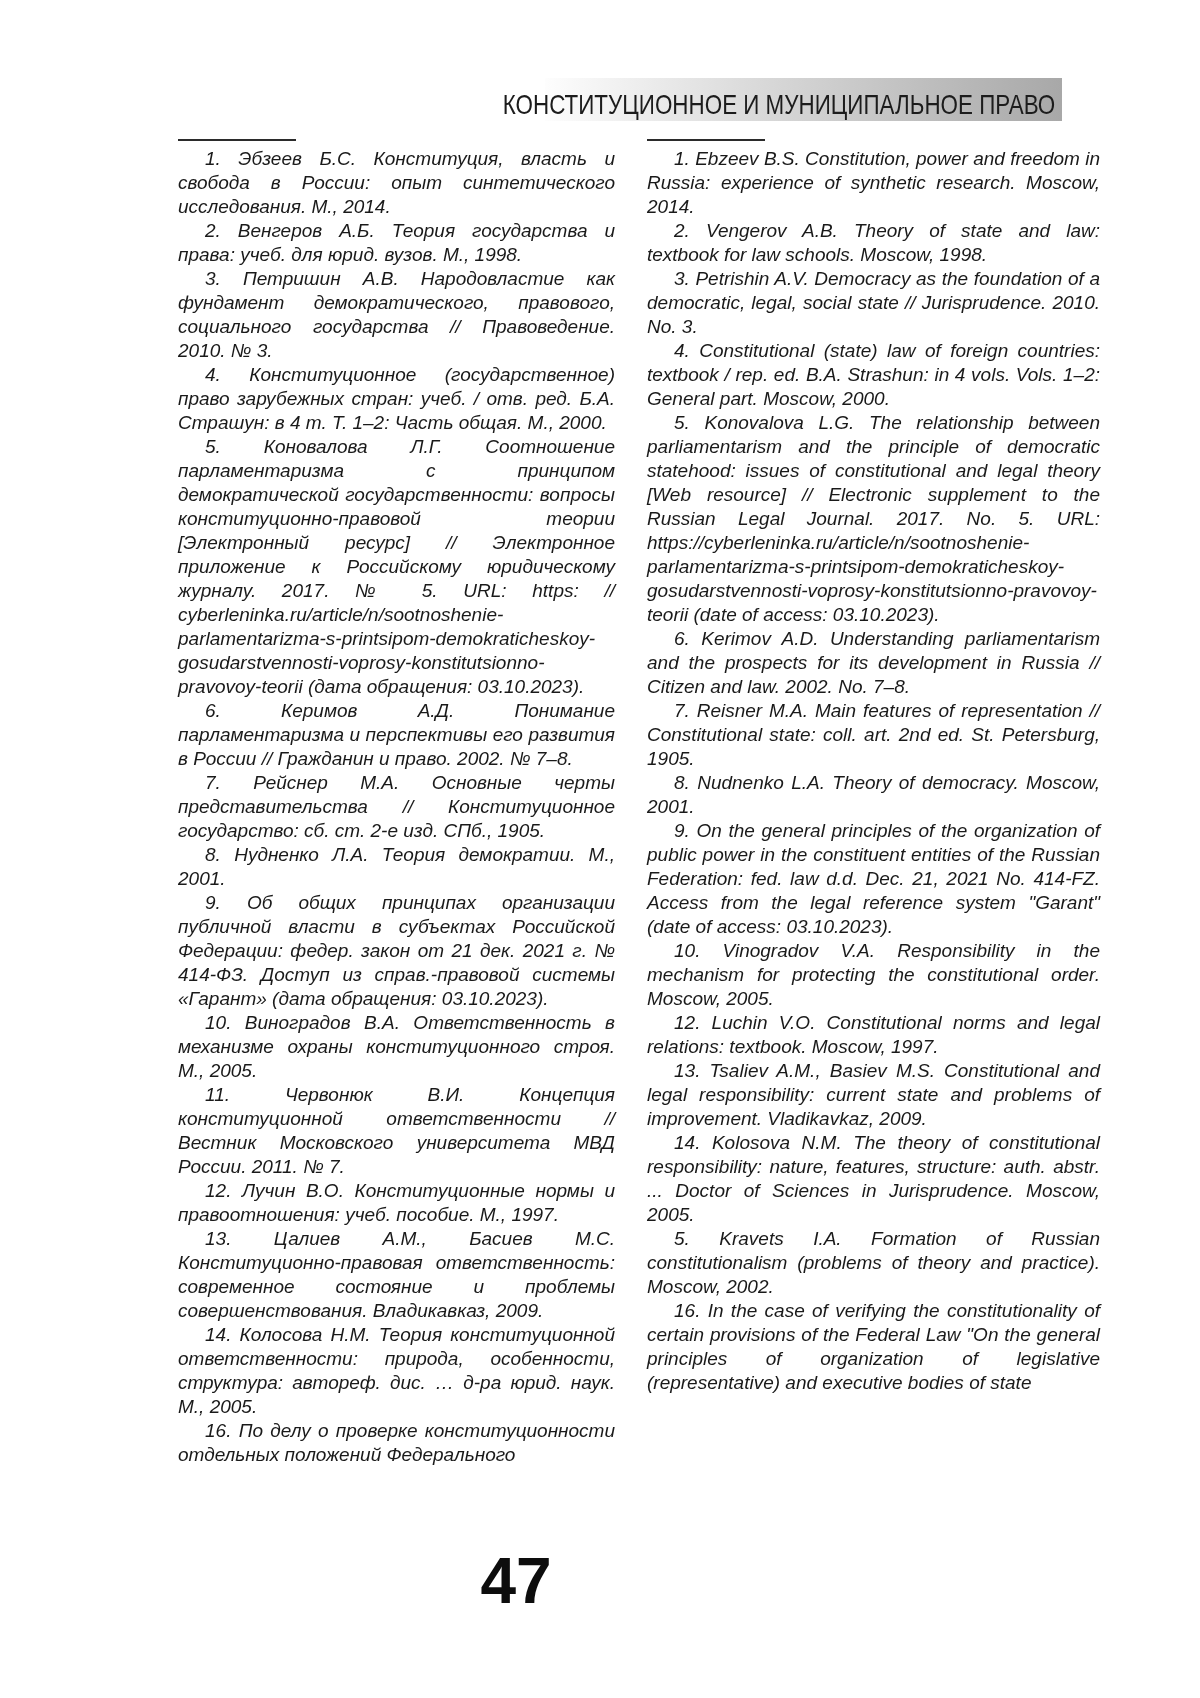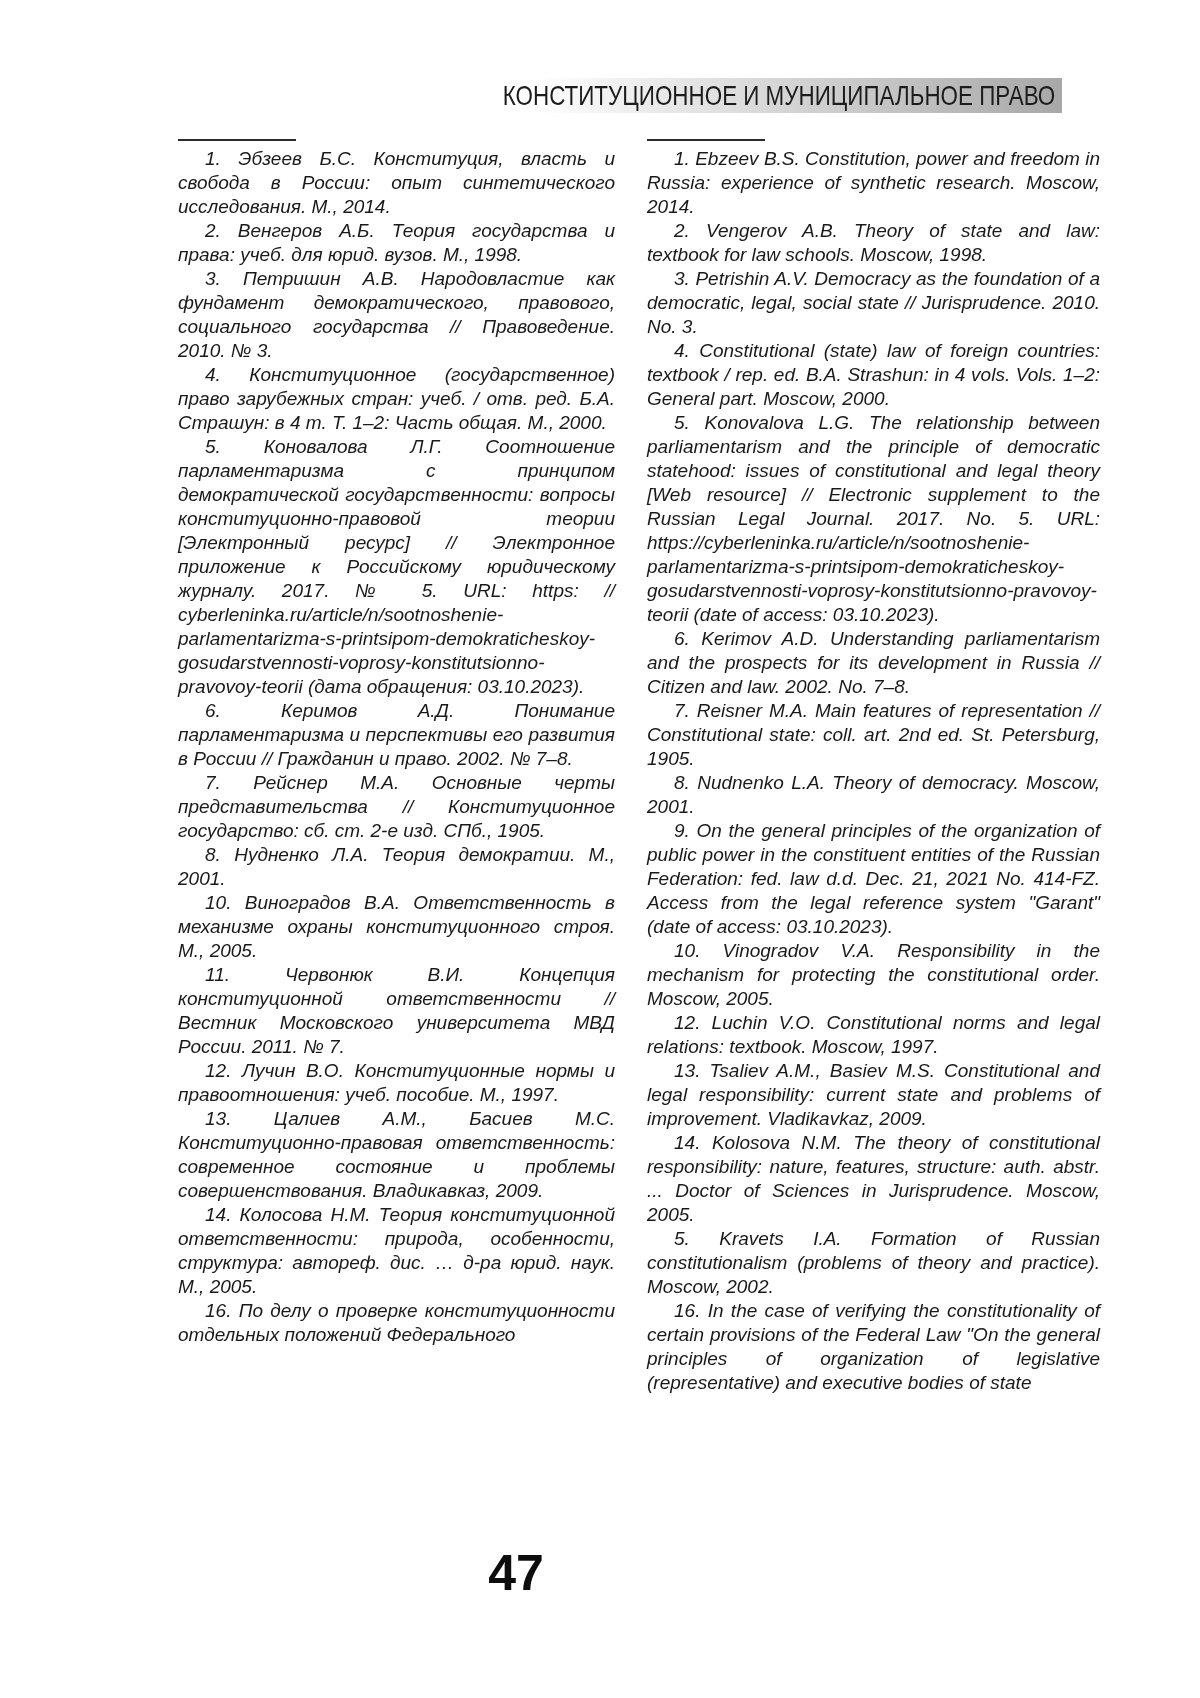--- a/index.html
+++ b/index.html
@@ -21,9 +21,9 @@
     left: 545px;
     top: 78px;
     width: 517px;
-    height: 35px;
+    height: 43px;
     display: flex;
-    align-items: center;
+    align-items: flex-end;
     justify-content: flex-end;
     background: linear-gradient(to right, rgba(220,220,220,0.05) 0%, #d6d6d6 45%, #a8a8a8 100%);
   }

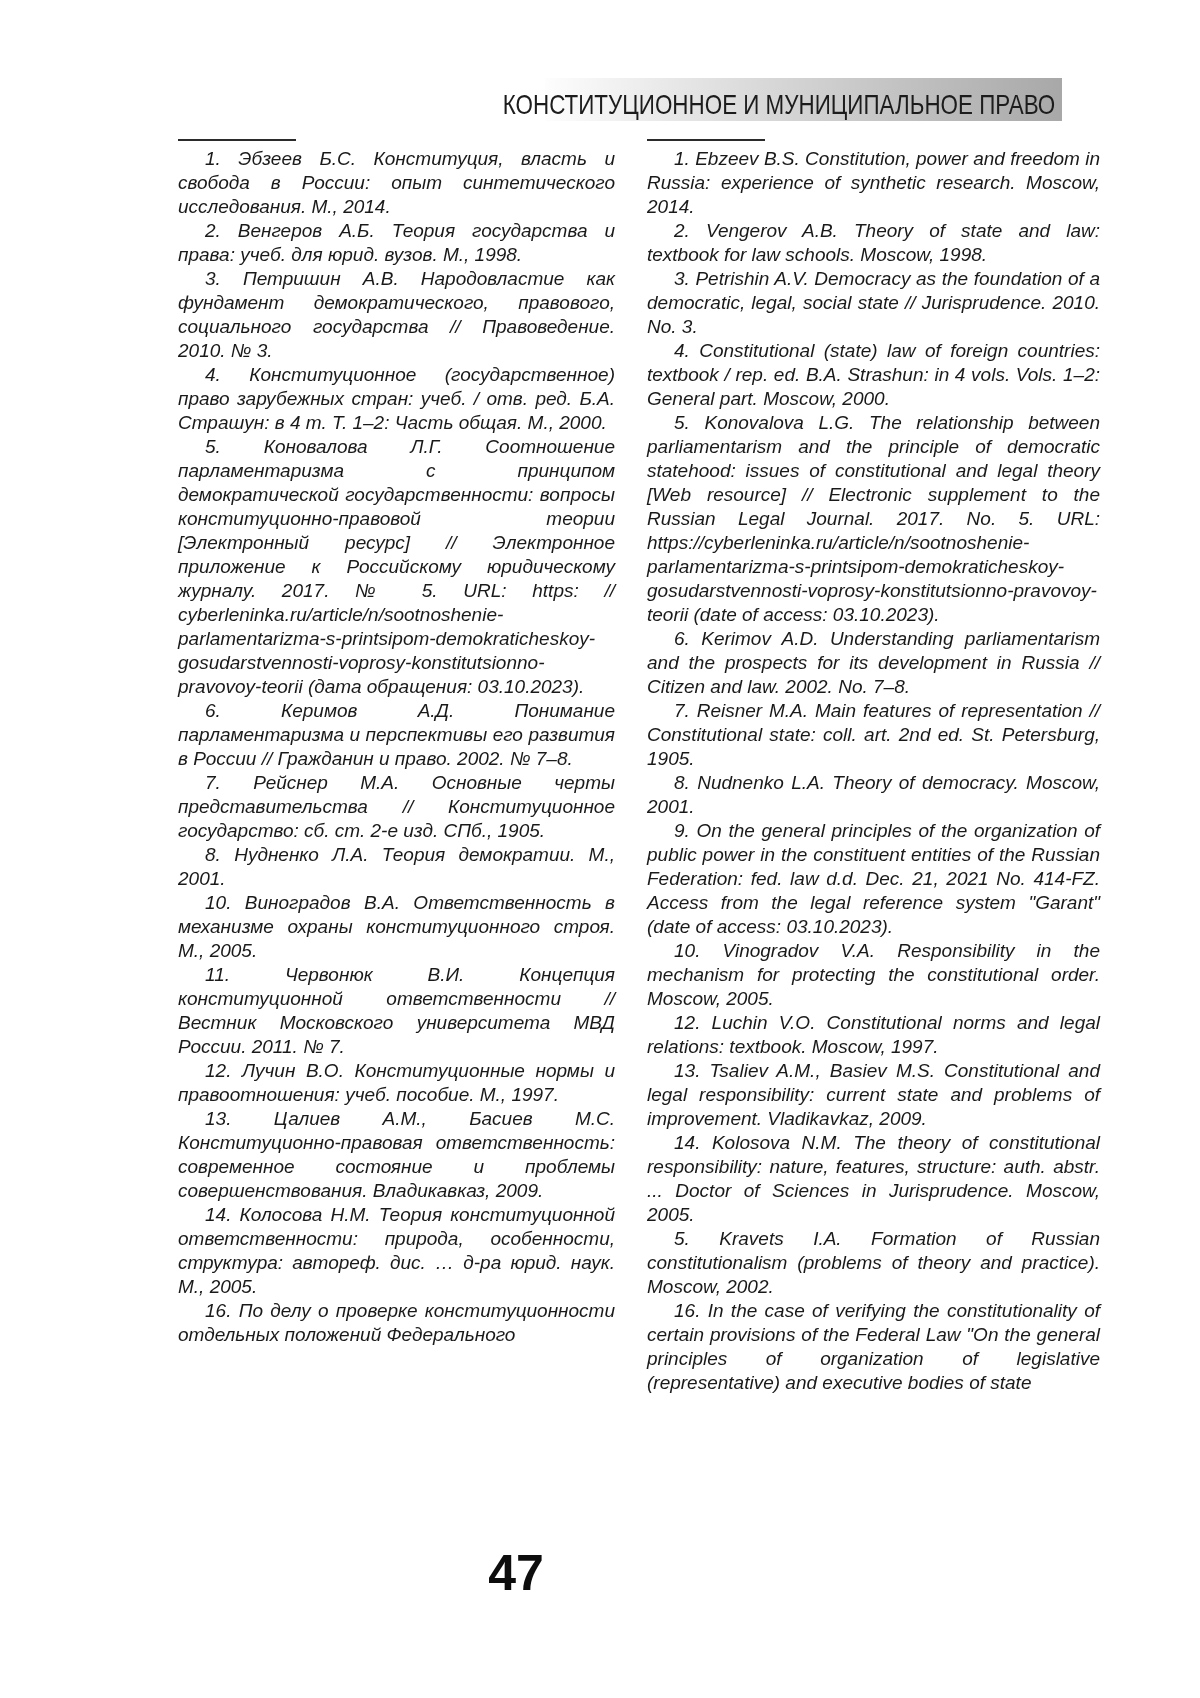--- a/index.html
+++ b/index.html
@@ -99,6 +99,7 @@
           <p>6. Керимов А.Д. Понимание парламентаризма и перспективы его развития в России // Гражданин и право. 2002. № 7–8.</p>
           <p>7. Рейснер М.А. Основные черты представительства // Конституционное государство: сб. ст. 2-е изд. СПб., 1905.</p>
           <p>8. Нудненко Л.А. Теория демократии. М., 2001.</p>
+          <p>9. Об общих принципах организации публичной власти в субъектах Российской Федерации: федер. закон от 21 дек. 2021 г. № 414-ФЗ. Доступ из справ.-правовой системы «Гарант» (дата обращения: 03.10.2023).</p>
           <p>10. Виноградов В.А. Ответственность в механизме охраны конституционного строя. М., 2005.</p>
           <p>11. Червонюк В.И. Концепция конституционной ответственности // Вестник Московского университета МВД России. 2011. № 7.</p>
           <p>12. Лучин В.О. Конституционные нормы и правоотношения: учеб. пособие. М., 1997.</p>

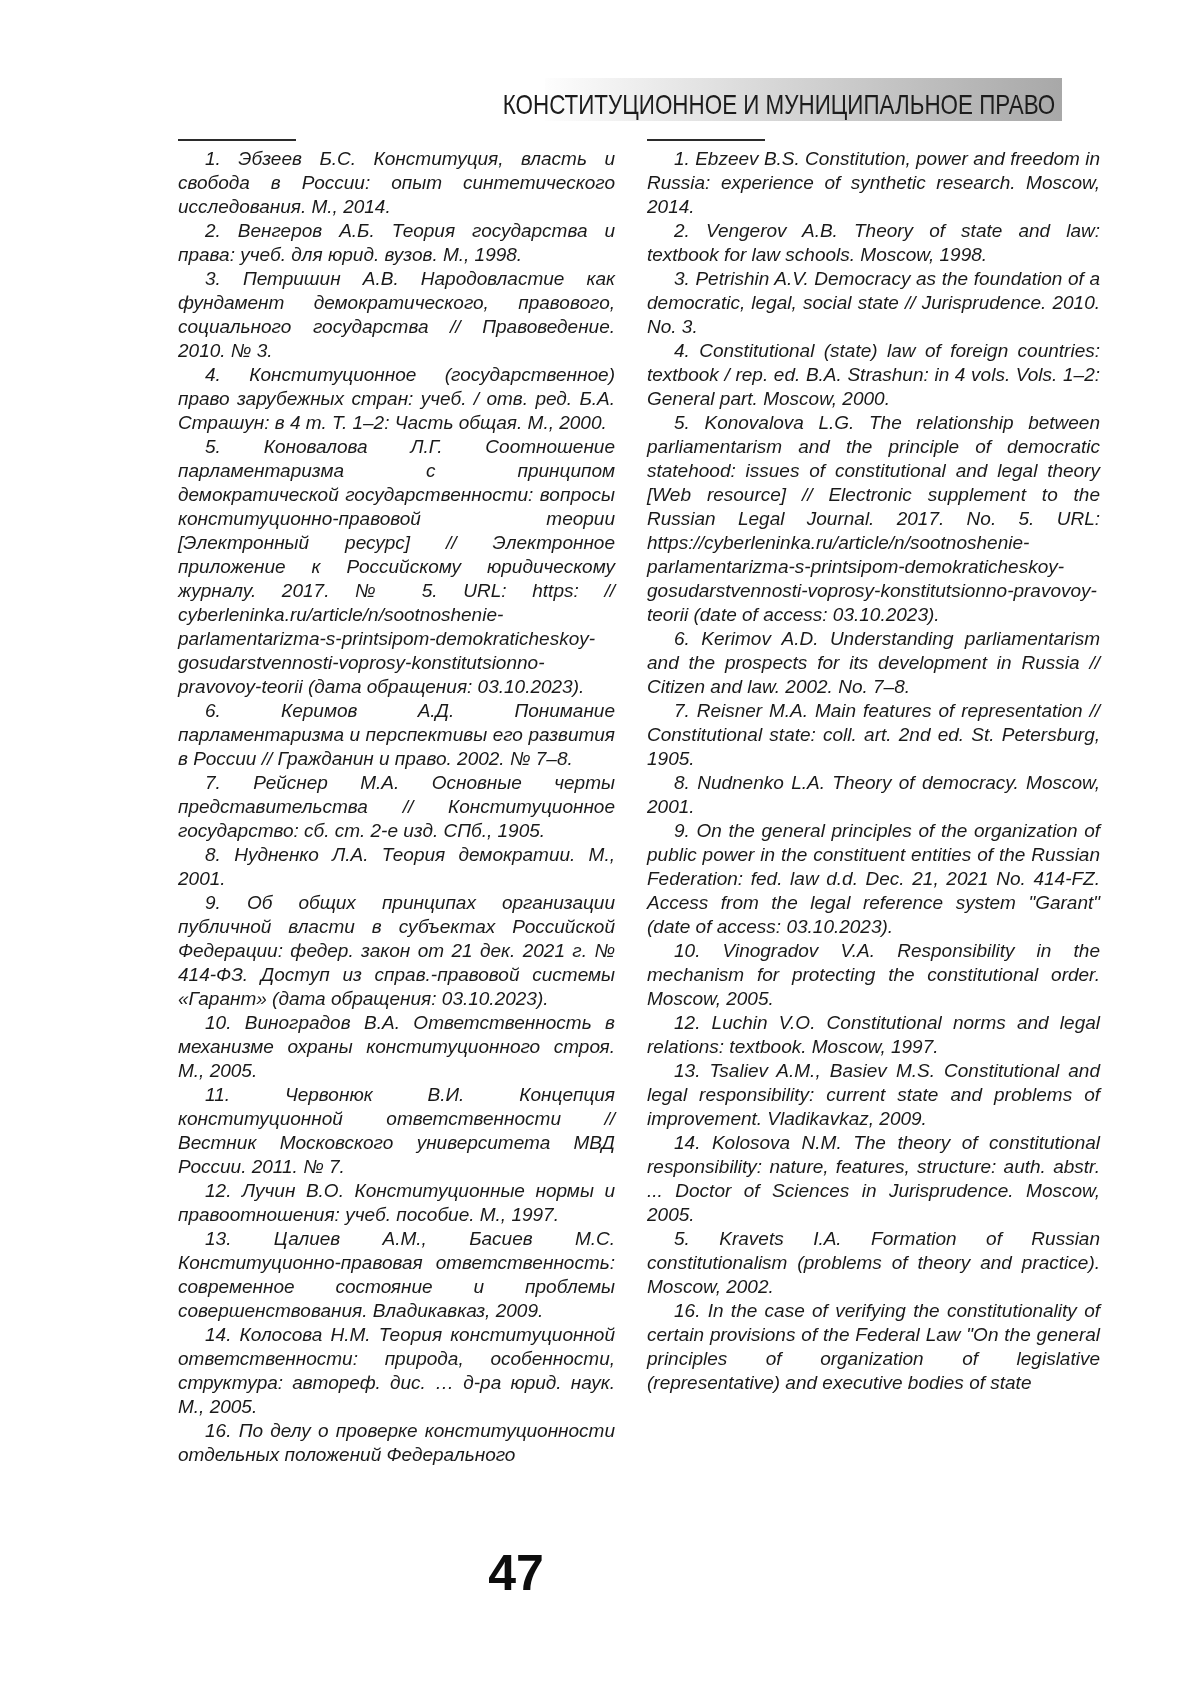--- a/index.html
+++ b/index.html
@@ -73,7 +73,7 @@
     width: 1032px;
     text-align: center;
     font-weight: 700;
-    font-size: 50px;
+    font-size: 64px;
     color: #0d0d0d;
   }
 </style>

